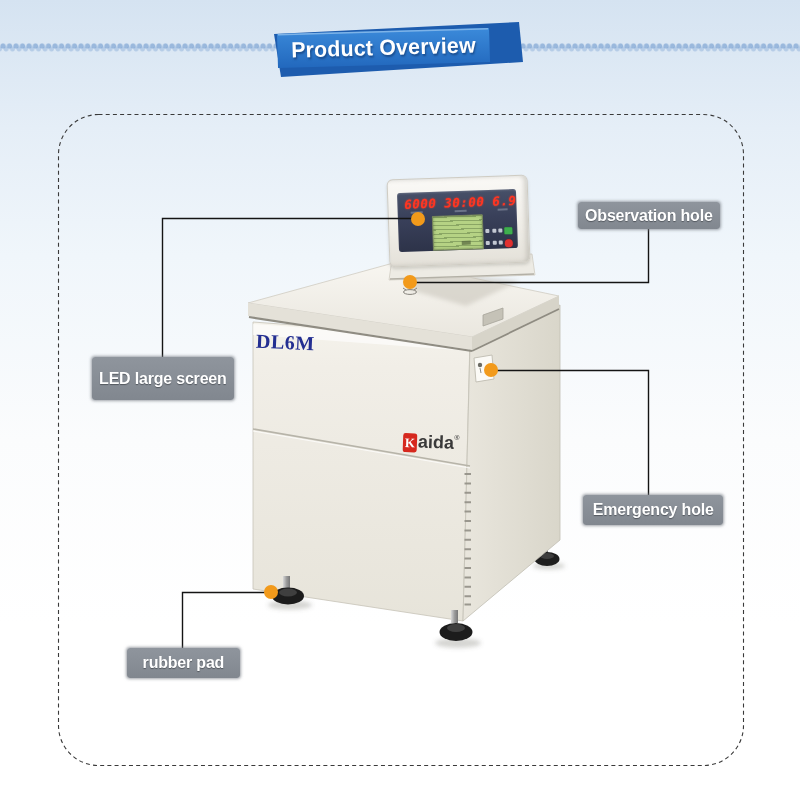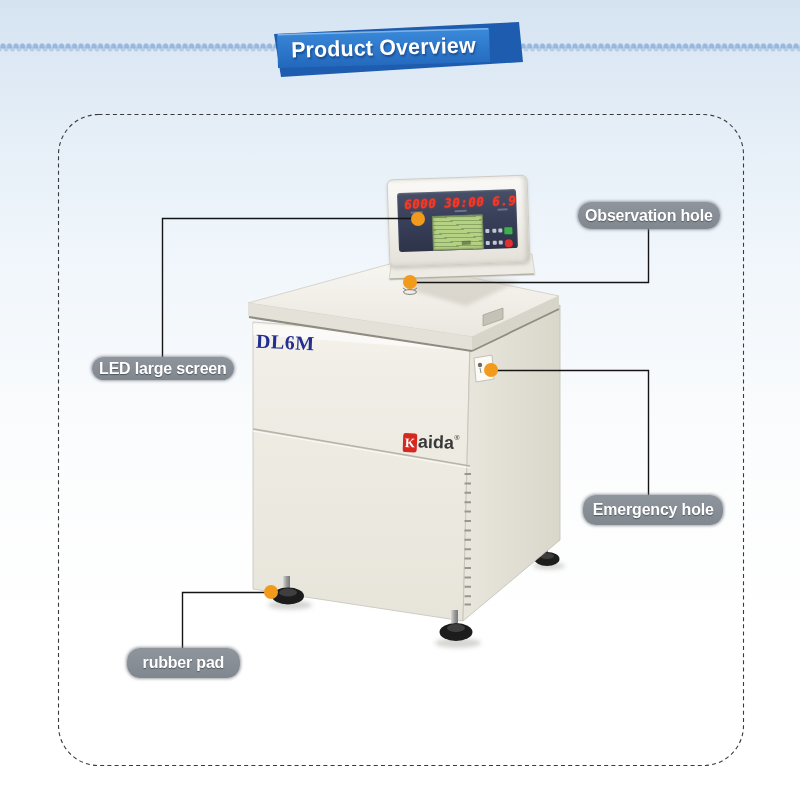--- a/index.html
+++ b/index.html
@@ -25,7 +25,7 @@
   
   .pill{display:flex;align-items:center;justify-content:center;
     background:linear-gradient(180deg,#8f959d 0%,#81878f 100%);
-    border-radius:13px;color:#fff;font-weight:bold;font-size:17px;
+    border-radius:3px;color:#fff;font-weight:bold;font-size:17px;
     box-shadow:0 0 3px 1px rgba(128,134,142,.75);
     text-shadow:0 1px 1px rgba(55,60,66,.65);}
   .pill span{transform:scaleX(.94);white-space:nowrap;letter-spacing:-.2px;}

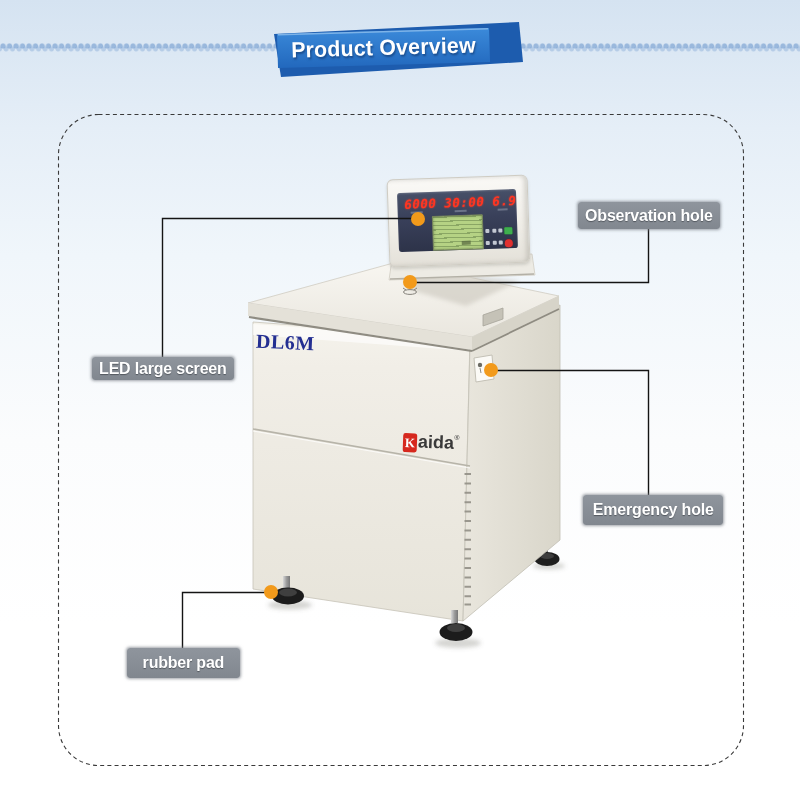--- a/index.html
+++ b/index.html
@@ -214,7 +214,7 @@
   </g>
 </svg>
 
-<div class="abs pill" style="left:92px;top:357px;width:142px;height:23px">
+<div class="abs pill" style="left:92px;top:357px;width:142px;height:43px">
   <span>LED large screen</span>
 </div>
 <div class="abs pill" style="left:578px;top:202px;width:142px;height:27px">

